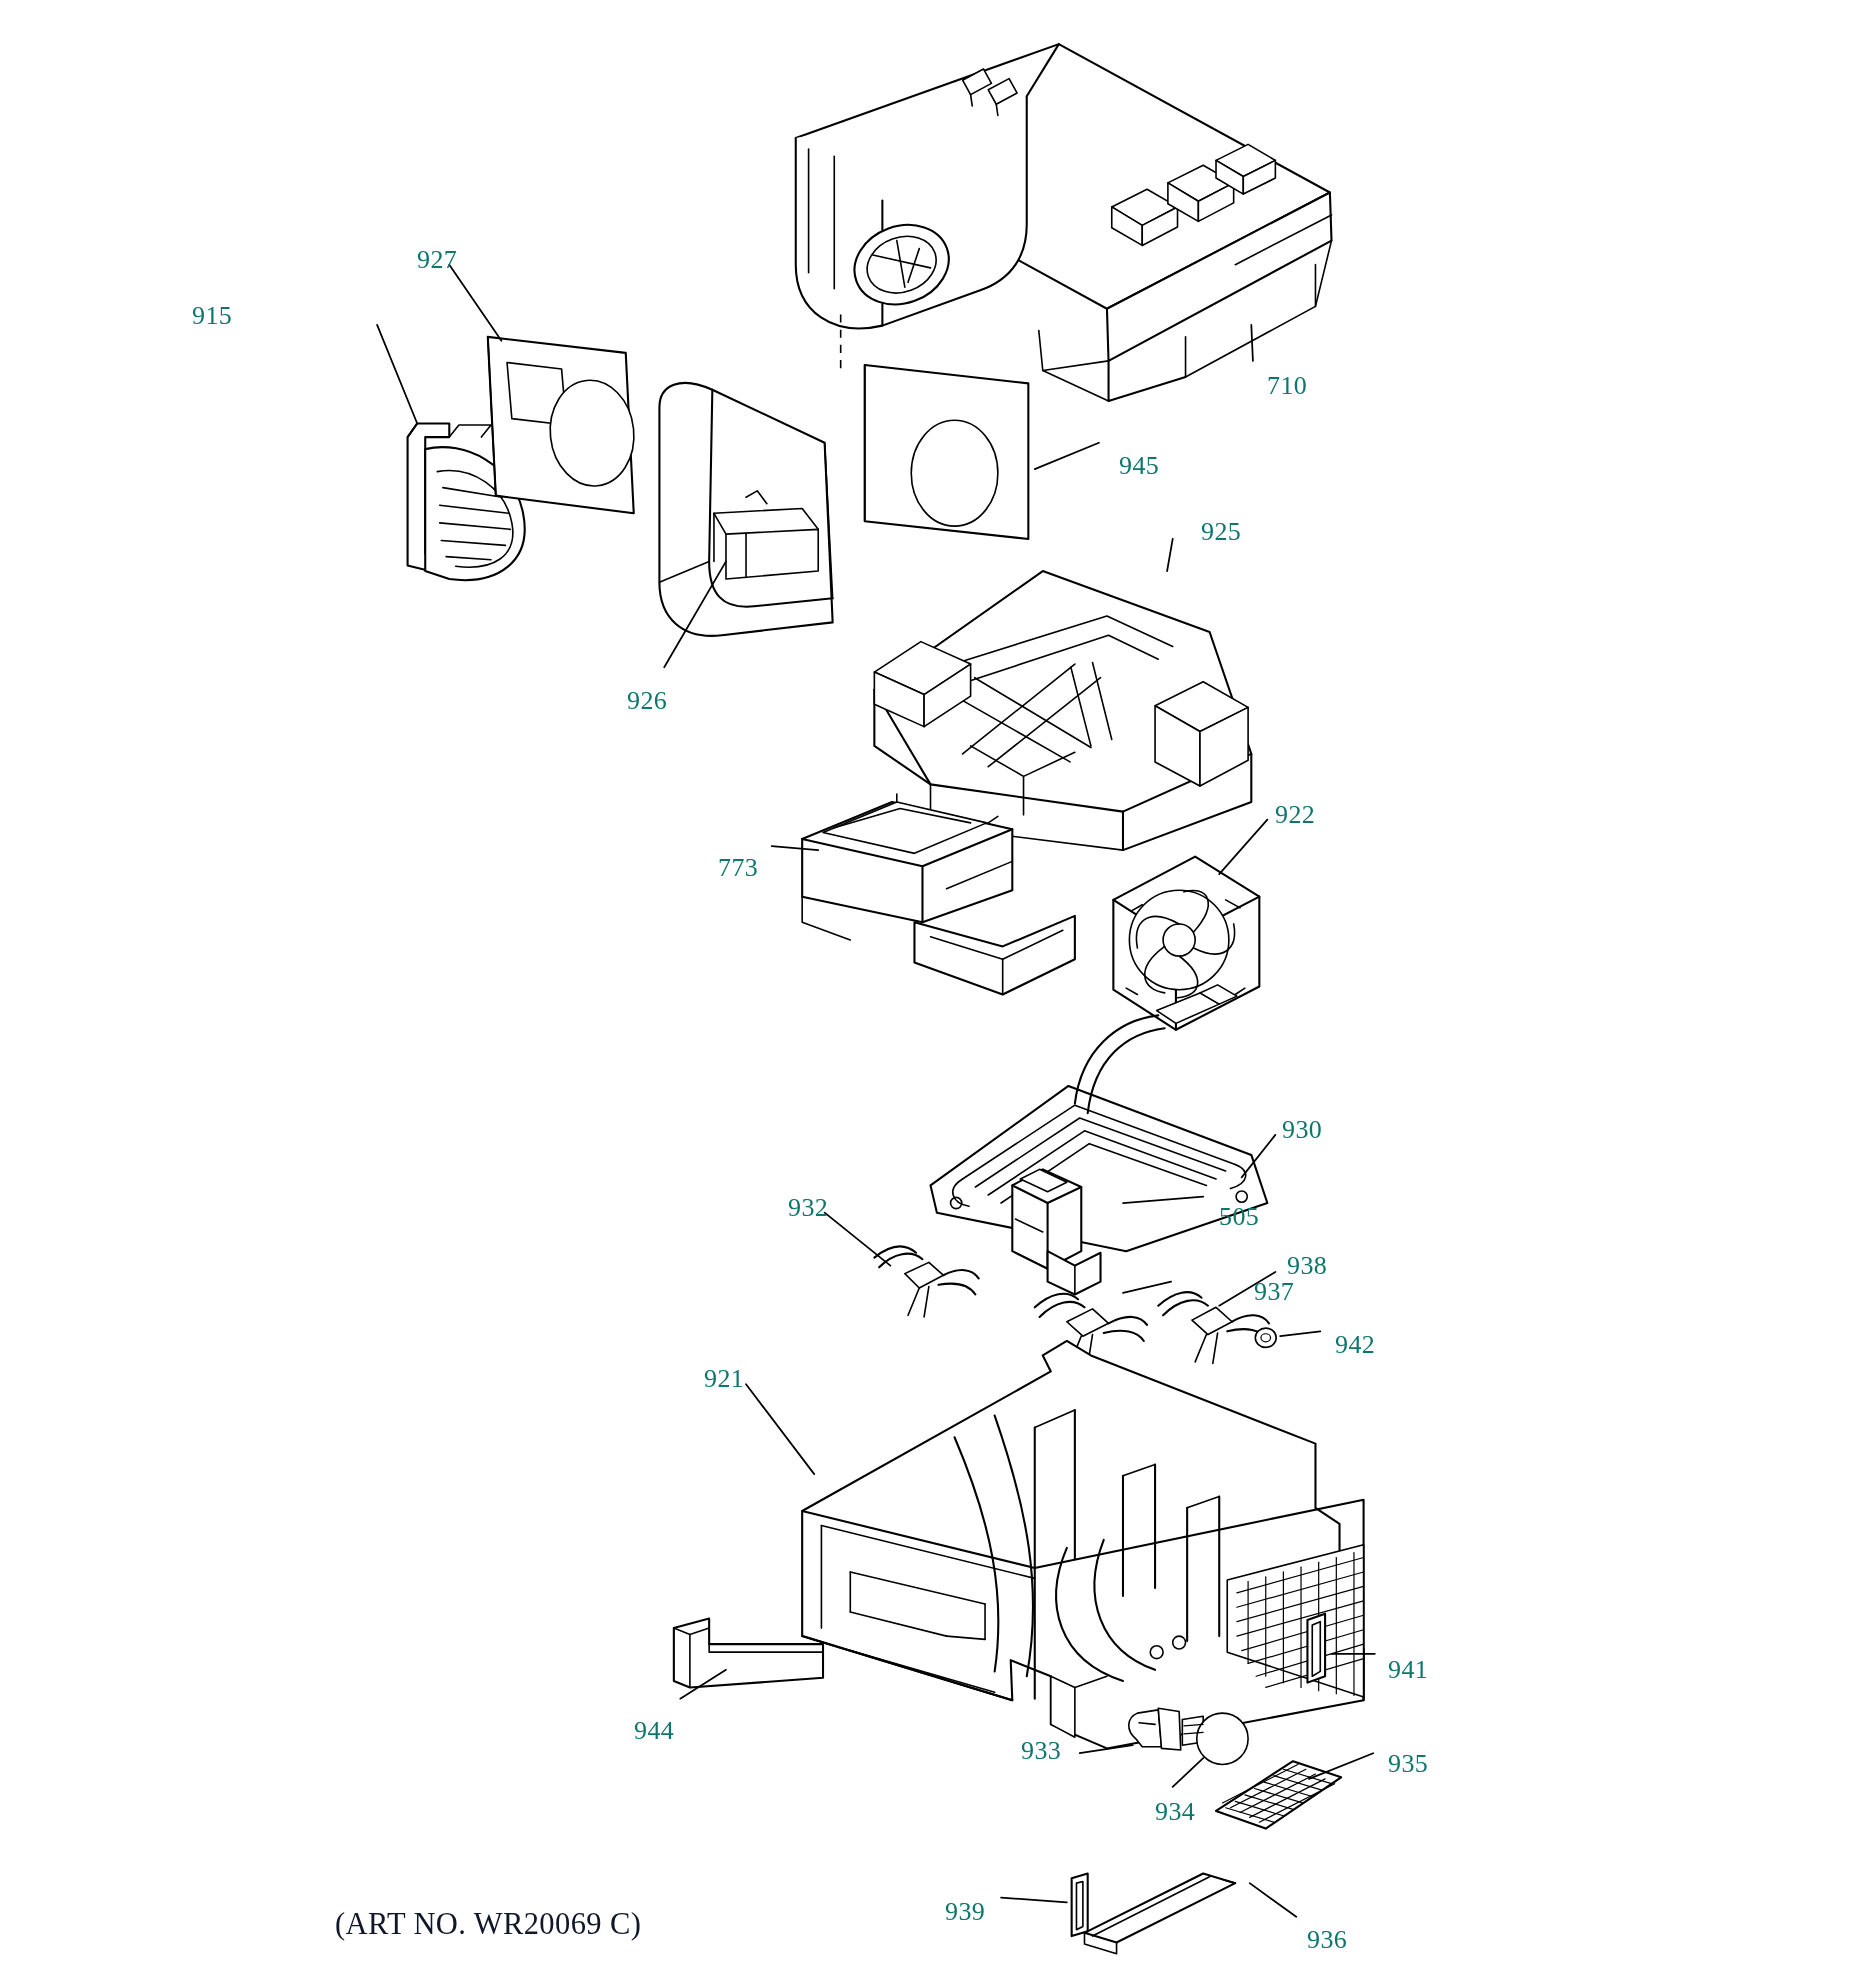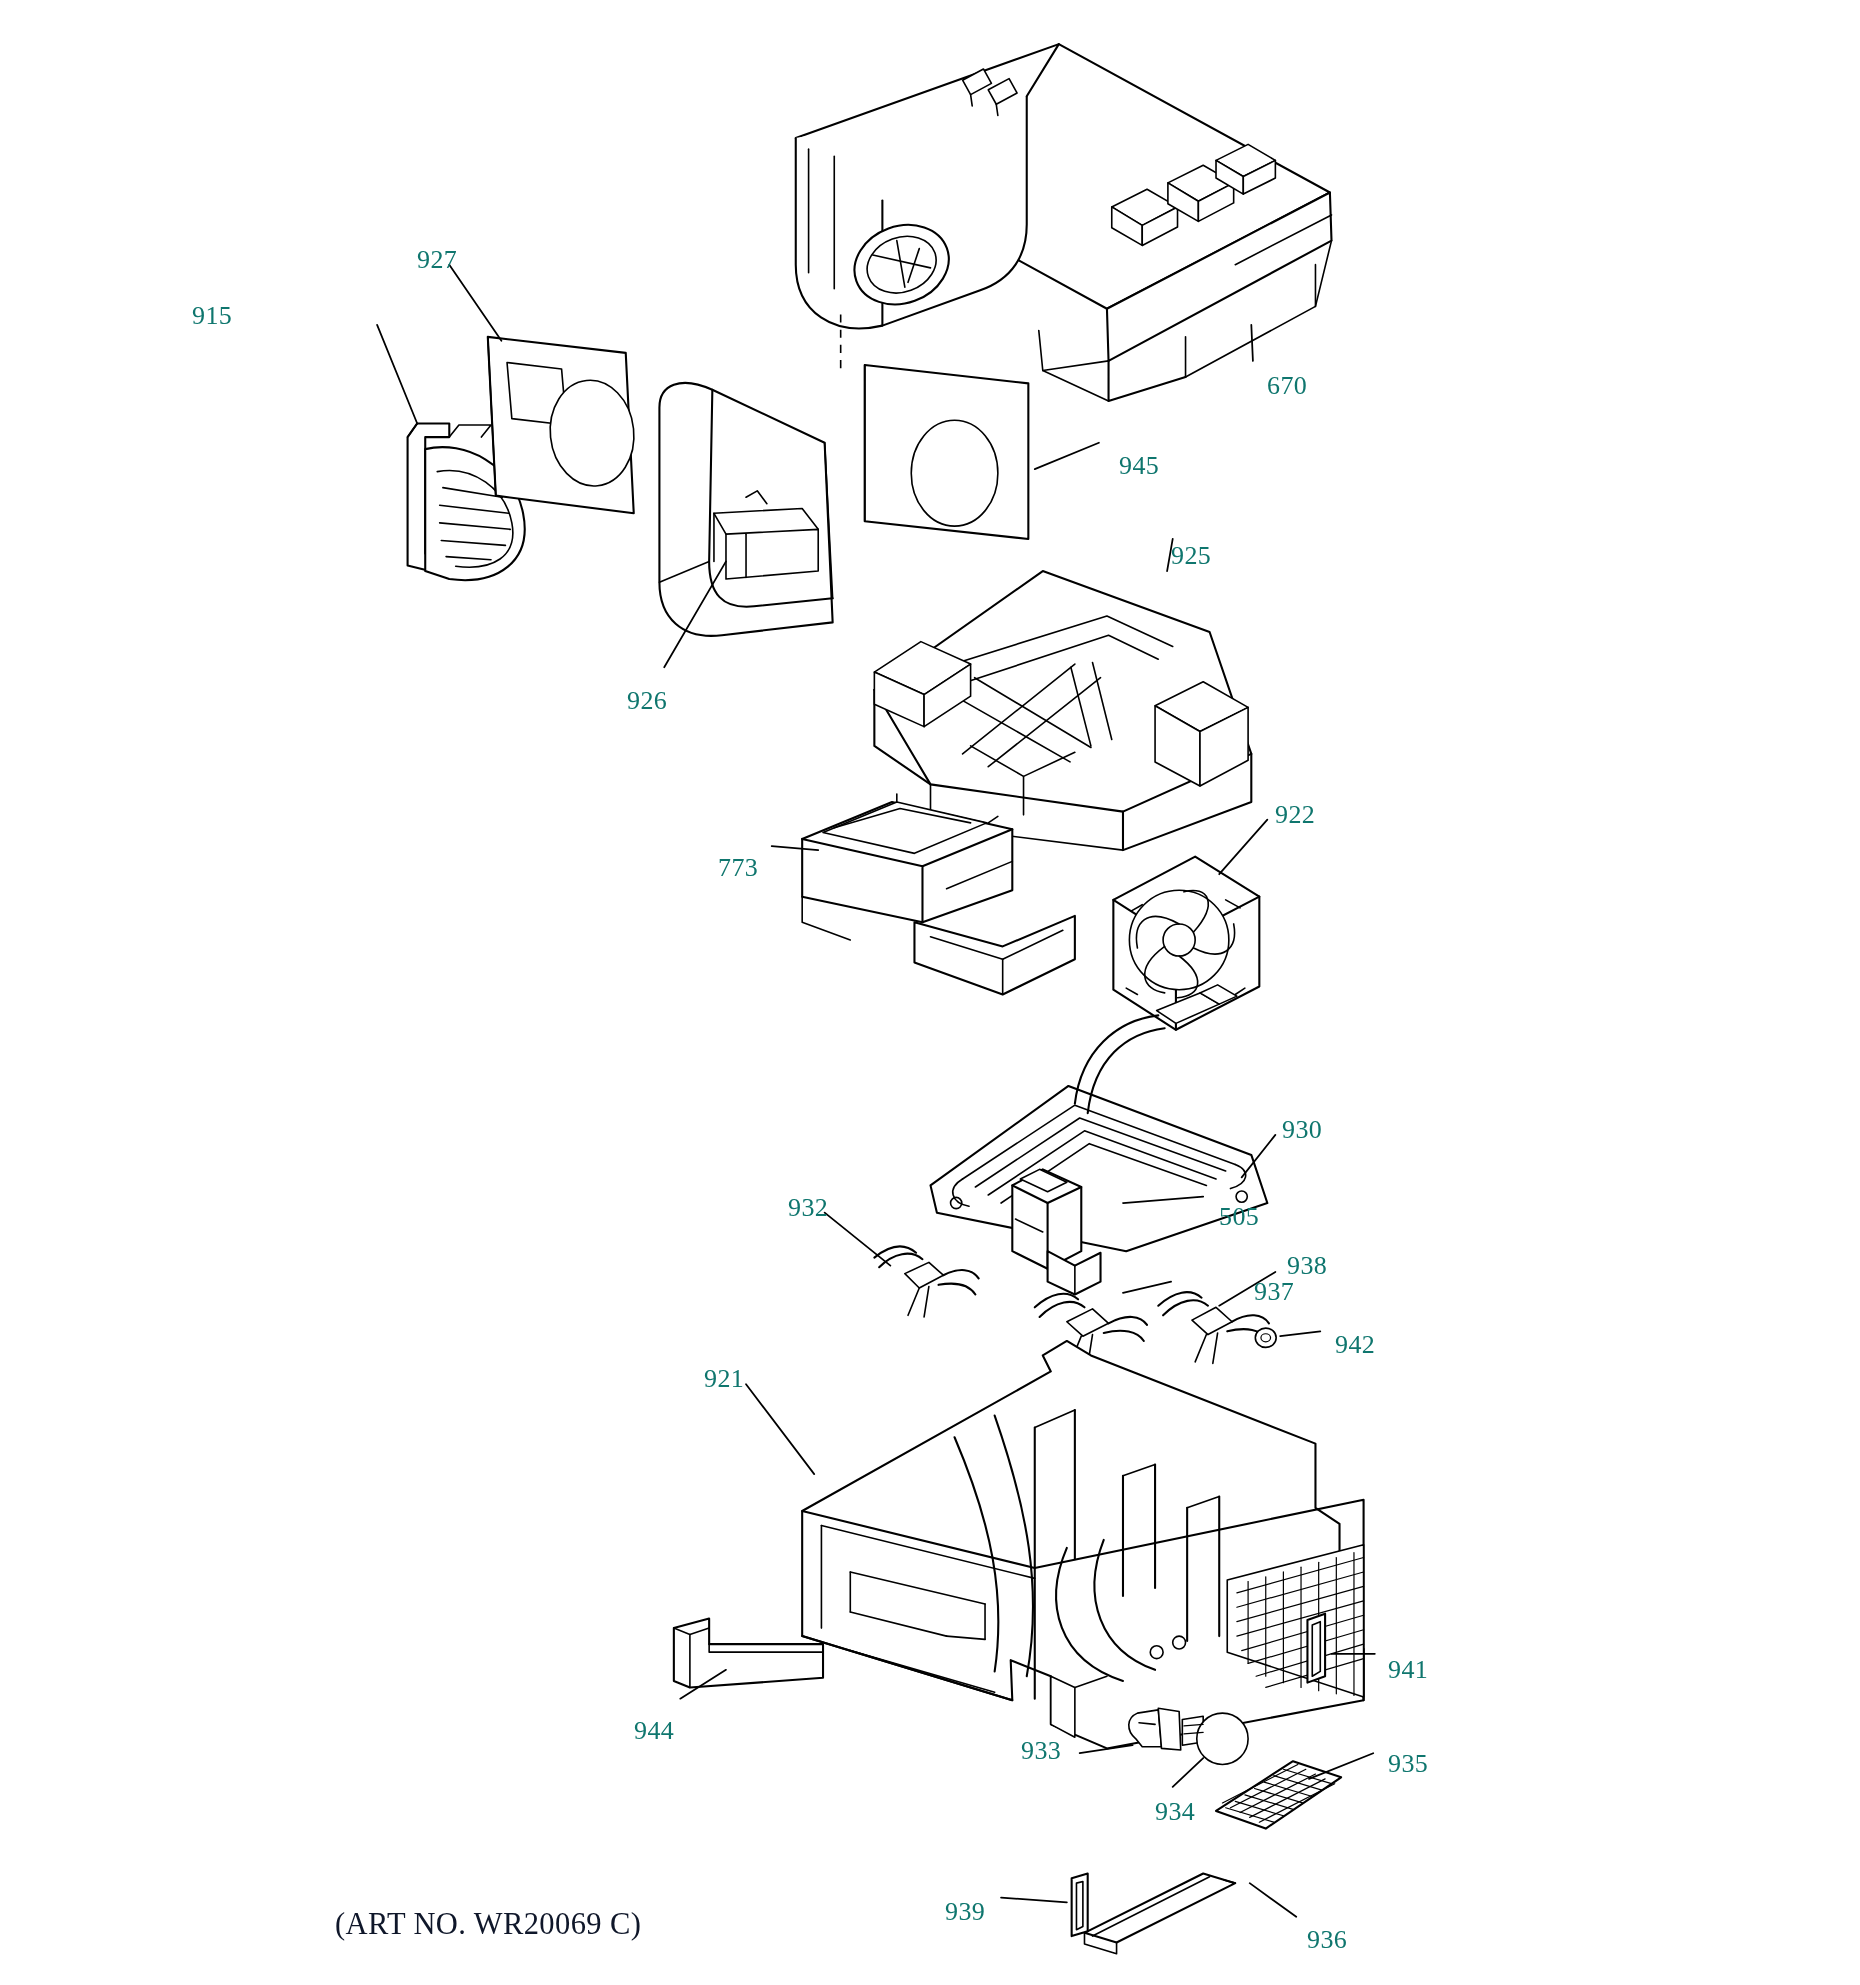--- a/index.html
+++ b/index.html
@@ -402,7 +402,7 @@
 
   <div class="callout" style="left:192px; top:301px;">915</div>
   <div class="callout" style="left:417px; top:245px;">927</div>
-  <div class="callout" style="left:1267px; top:371px;">670</div>
+  <div class="callout" style="left:1267px; top:371px;">710</div>
   <div class="callout" style="left:1119px; top:451px;">945</div>
   <div class="callout" style="left:627px; top:686px;">926</div>
   <div class="callout" style="left:1171px; top:517px;margin-top:24px;">925</div>

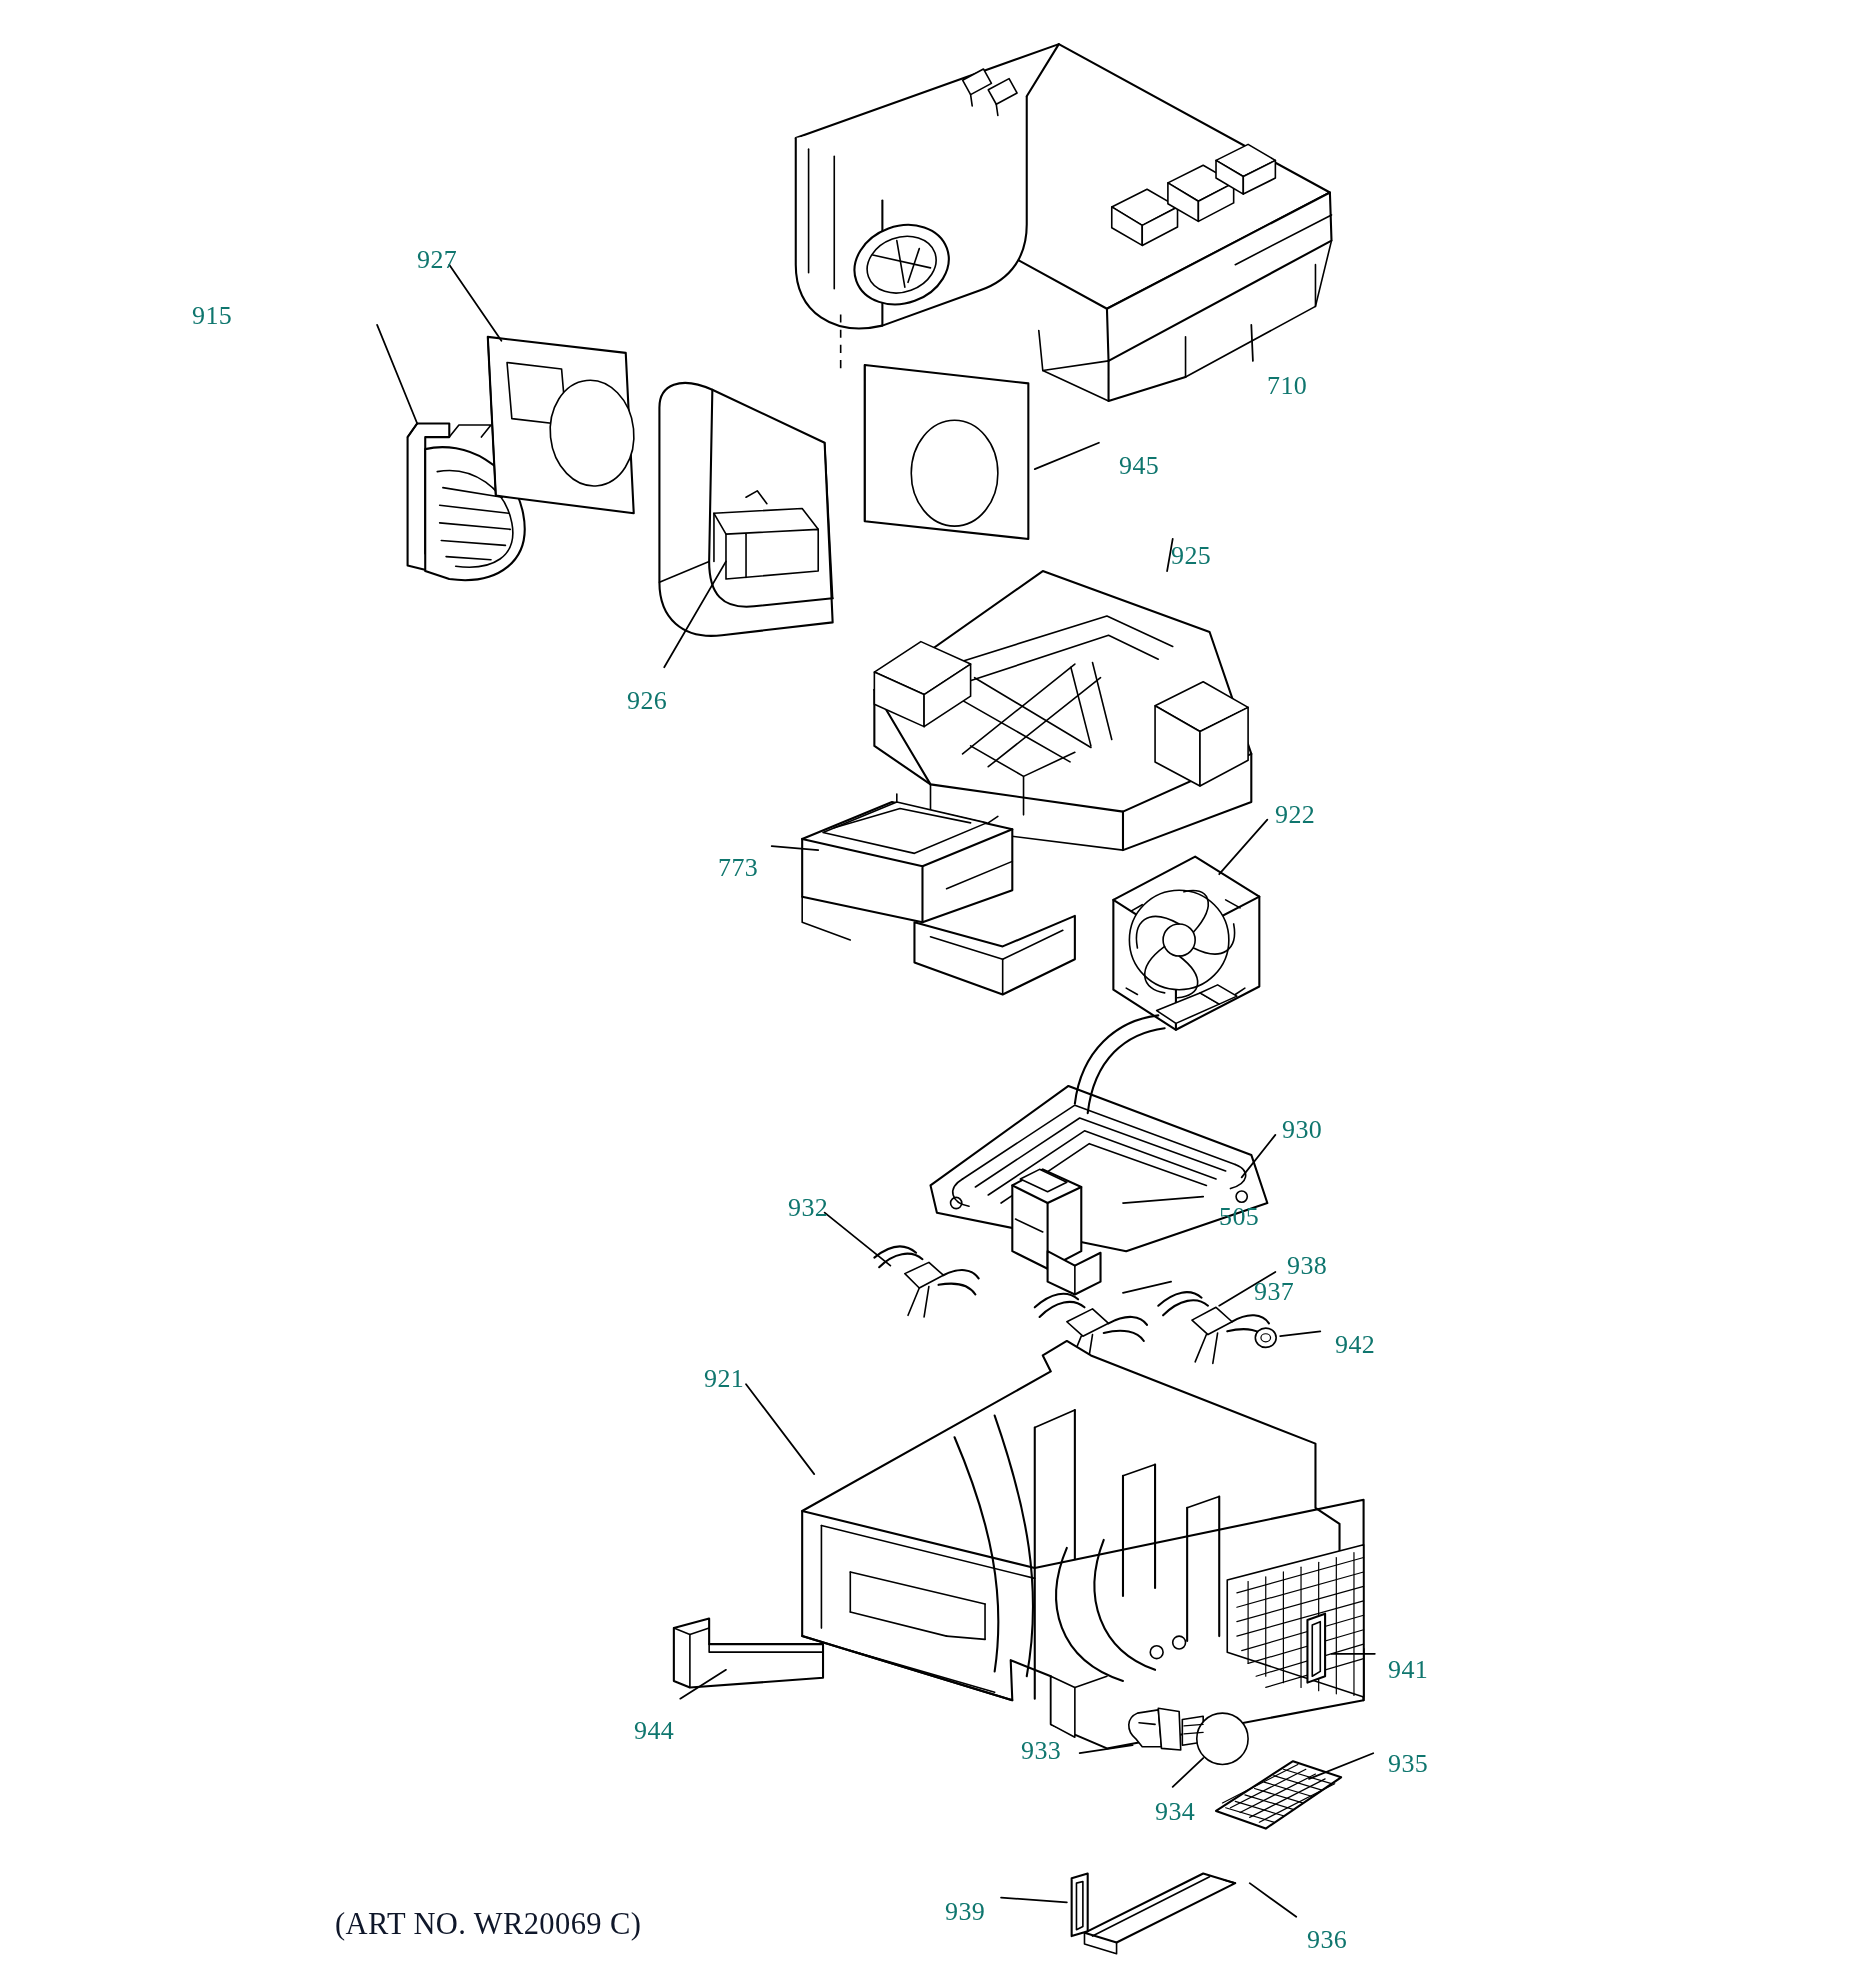--- a/index.html
+++ b/index.html
@@ -405,7 +405,7 @@
   <div class="callout" style="left:1267px; top:371px;">710</div>
   <div class="callout" style="left:1119px; top:451px;">945</div>
   <div class="callout" style="left:627px; top:686px;">926</div>
-  <div class="callout" style="left:1171px; top:517px;margin-top:24px;">925</div>
+  <div class="callout" style="left:1201px; top:517px;">925</div>
   <div class="callout" style="left:718px; top:853px;">773</div>
   <div class="callout" style="left:1275px; top:800px;">922</div>
   <div class="callout" style="left:1282px; top:1115px;">930</div>

